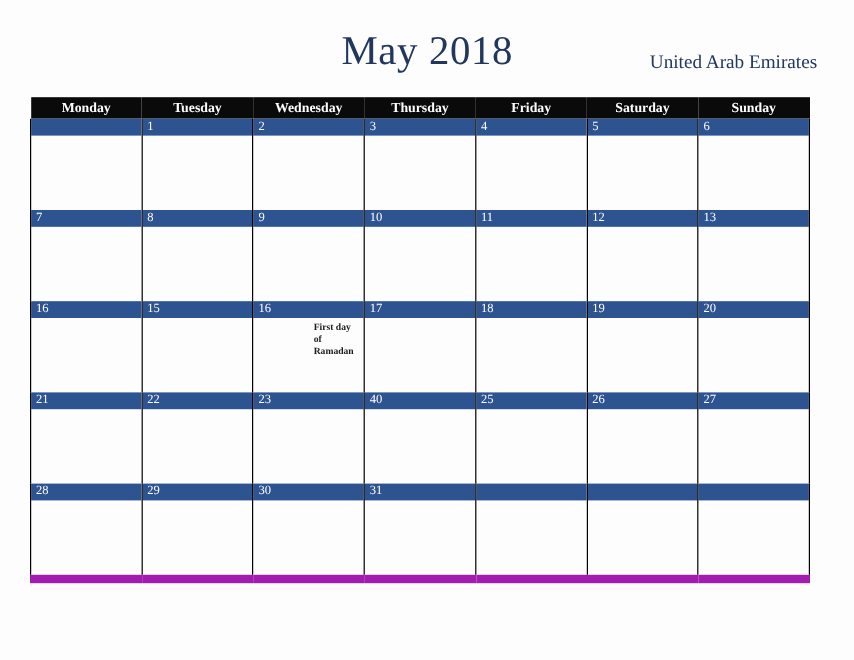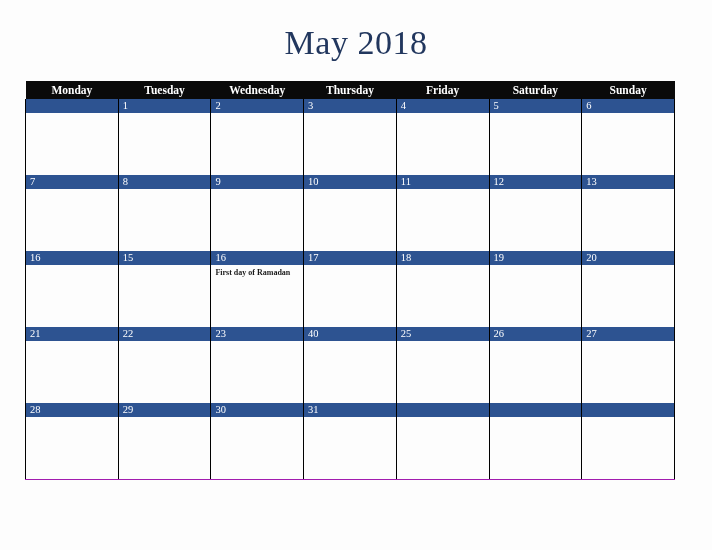--- a/index.html
+++ b/index.html
@@ -147,6 +147,7 @@
 
   <div class="month-title">May 2018</div>
 
+  <div class="country-label">United Arab Emirates</div>
 
 </div>
 

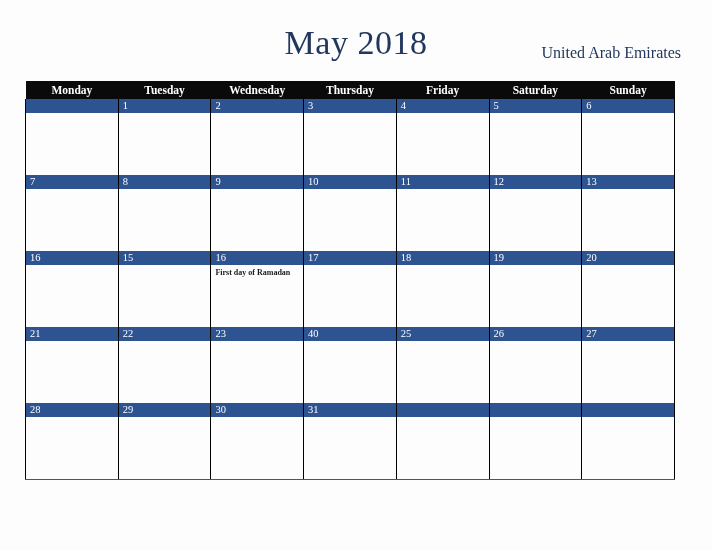--- a/index.html
+++ b/index.html
@@ -137,6 +137,7 @@
     font-weight: bold;
     color: #1a1a1a;
     line-height: 10px;
+    margin-left: 46px;
   }
 </style>
 </head>

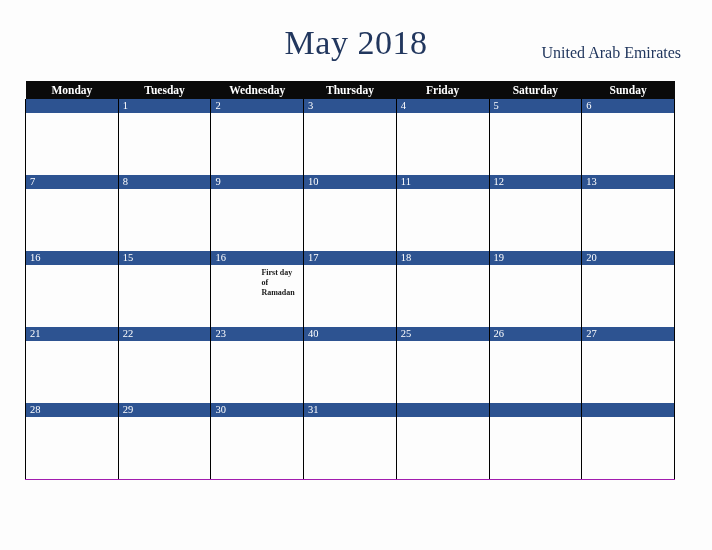--- a/index.html
+++ b/index.html
@@ -116,7 +116,7 @@
     border-bottom: none;
   }
   .calendar tr.week-row.last-week td {
-    border-bottom: 1px solid #a21caf;
+    border-bottom: 7px solid #a21caf;
   }
 
   .daynum-band {

